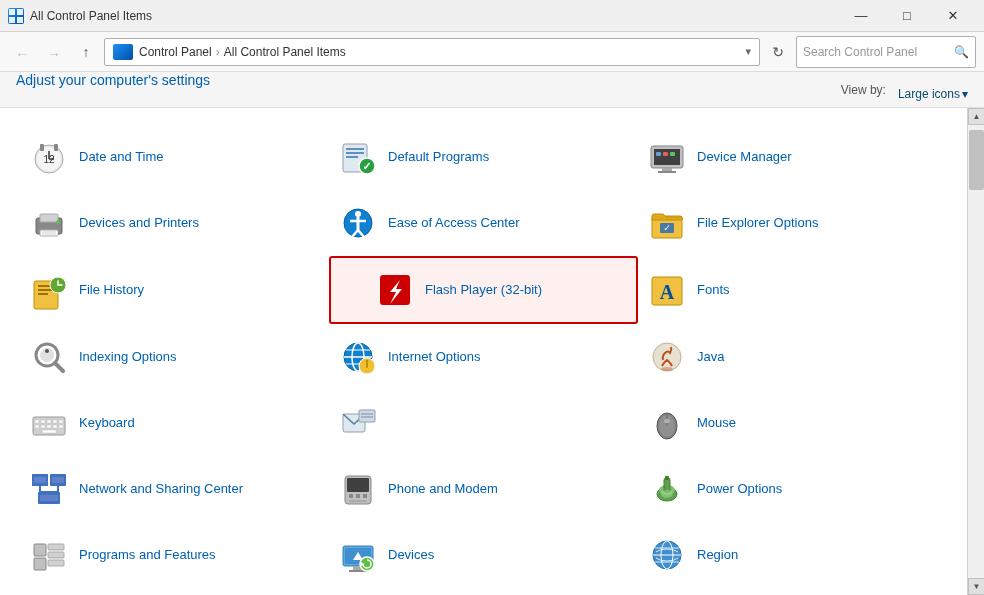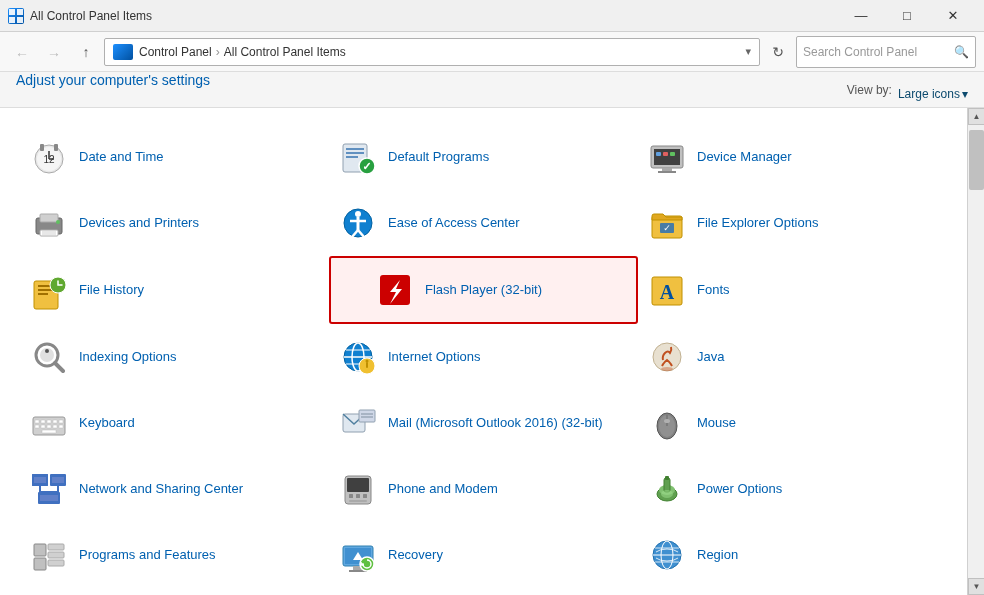--- a/index.html
+++ b/index.html
@@ -155,7 +155,7 @@
       align-items: center;
       font-size: 12px;
       color: #555;
-      gap: 6px;
+      gap: 12px;
     }
     .view-by-link {
       color: #0c4a6e;

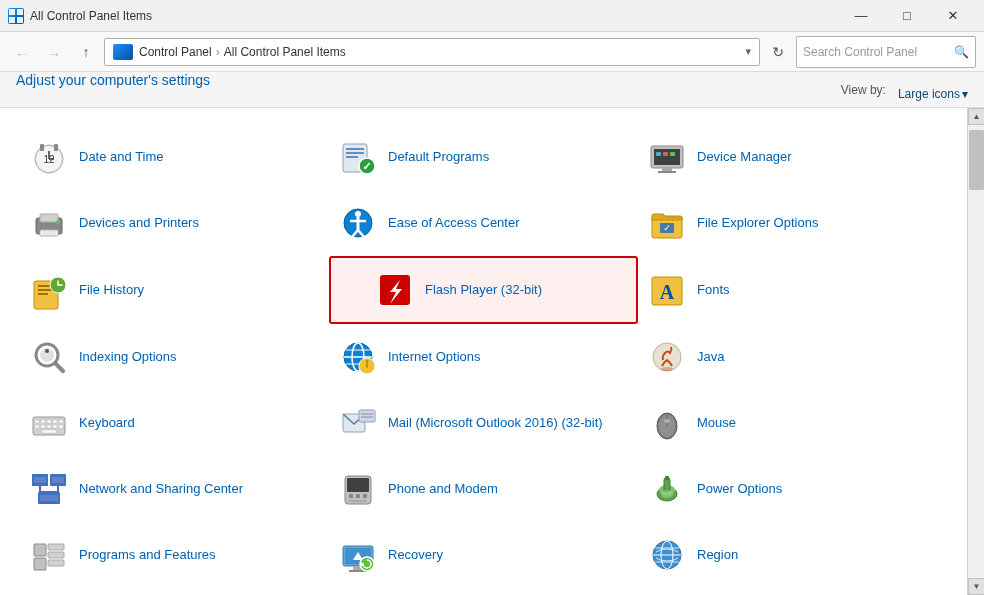--- a/index.html
+++ b/index.html
@@ -484,7 +484,6 @@
             <line x1="22" y1="13" x2="34" y2="13" stroke="#8090a0" stroke-width="1"></line>
           </svg>
         </div>
-        <span class="item-label">Mail (Microsoft Outlook 2016) (32-bit)</span>
       </div>
 
       <div class="control-item">

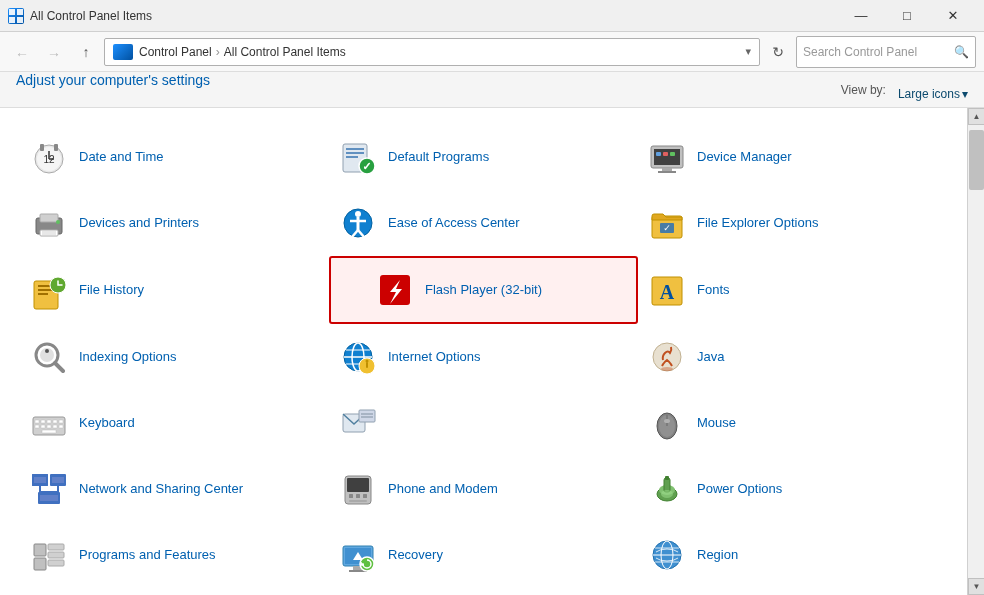--- a/index.html
+++ b/index.html
@@ -570,7 +570,7 @@
             <polyline points="22,26 22,29 25,29" stroke="white" stroke-width="1.5" fill="none"></polyline>
           </svg>
         </div>
-        <span class="item-label">Recovery</span>
+        <span class="item-label">Devices</span>
       </div>
 
       <div class="control-item">

